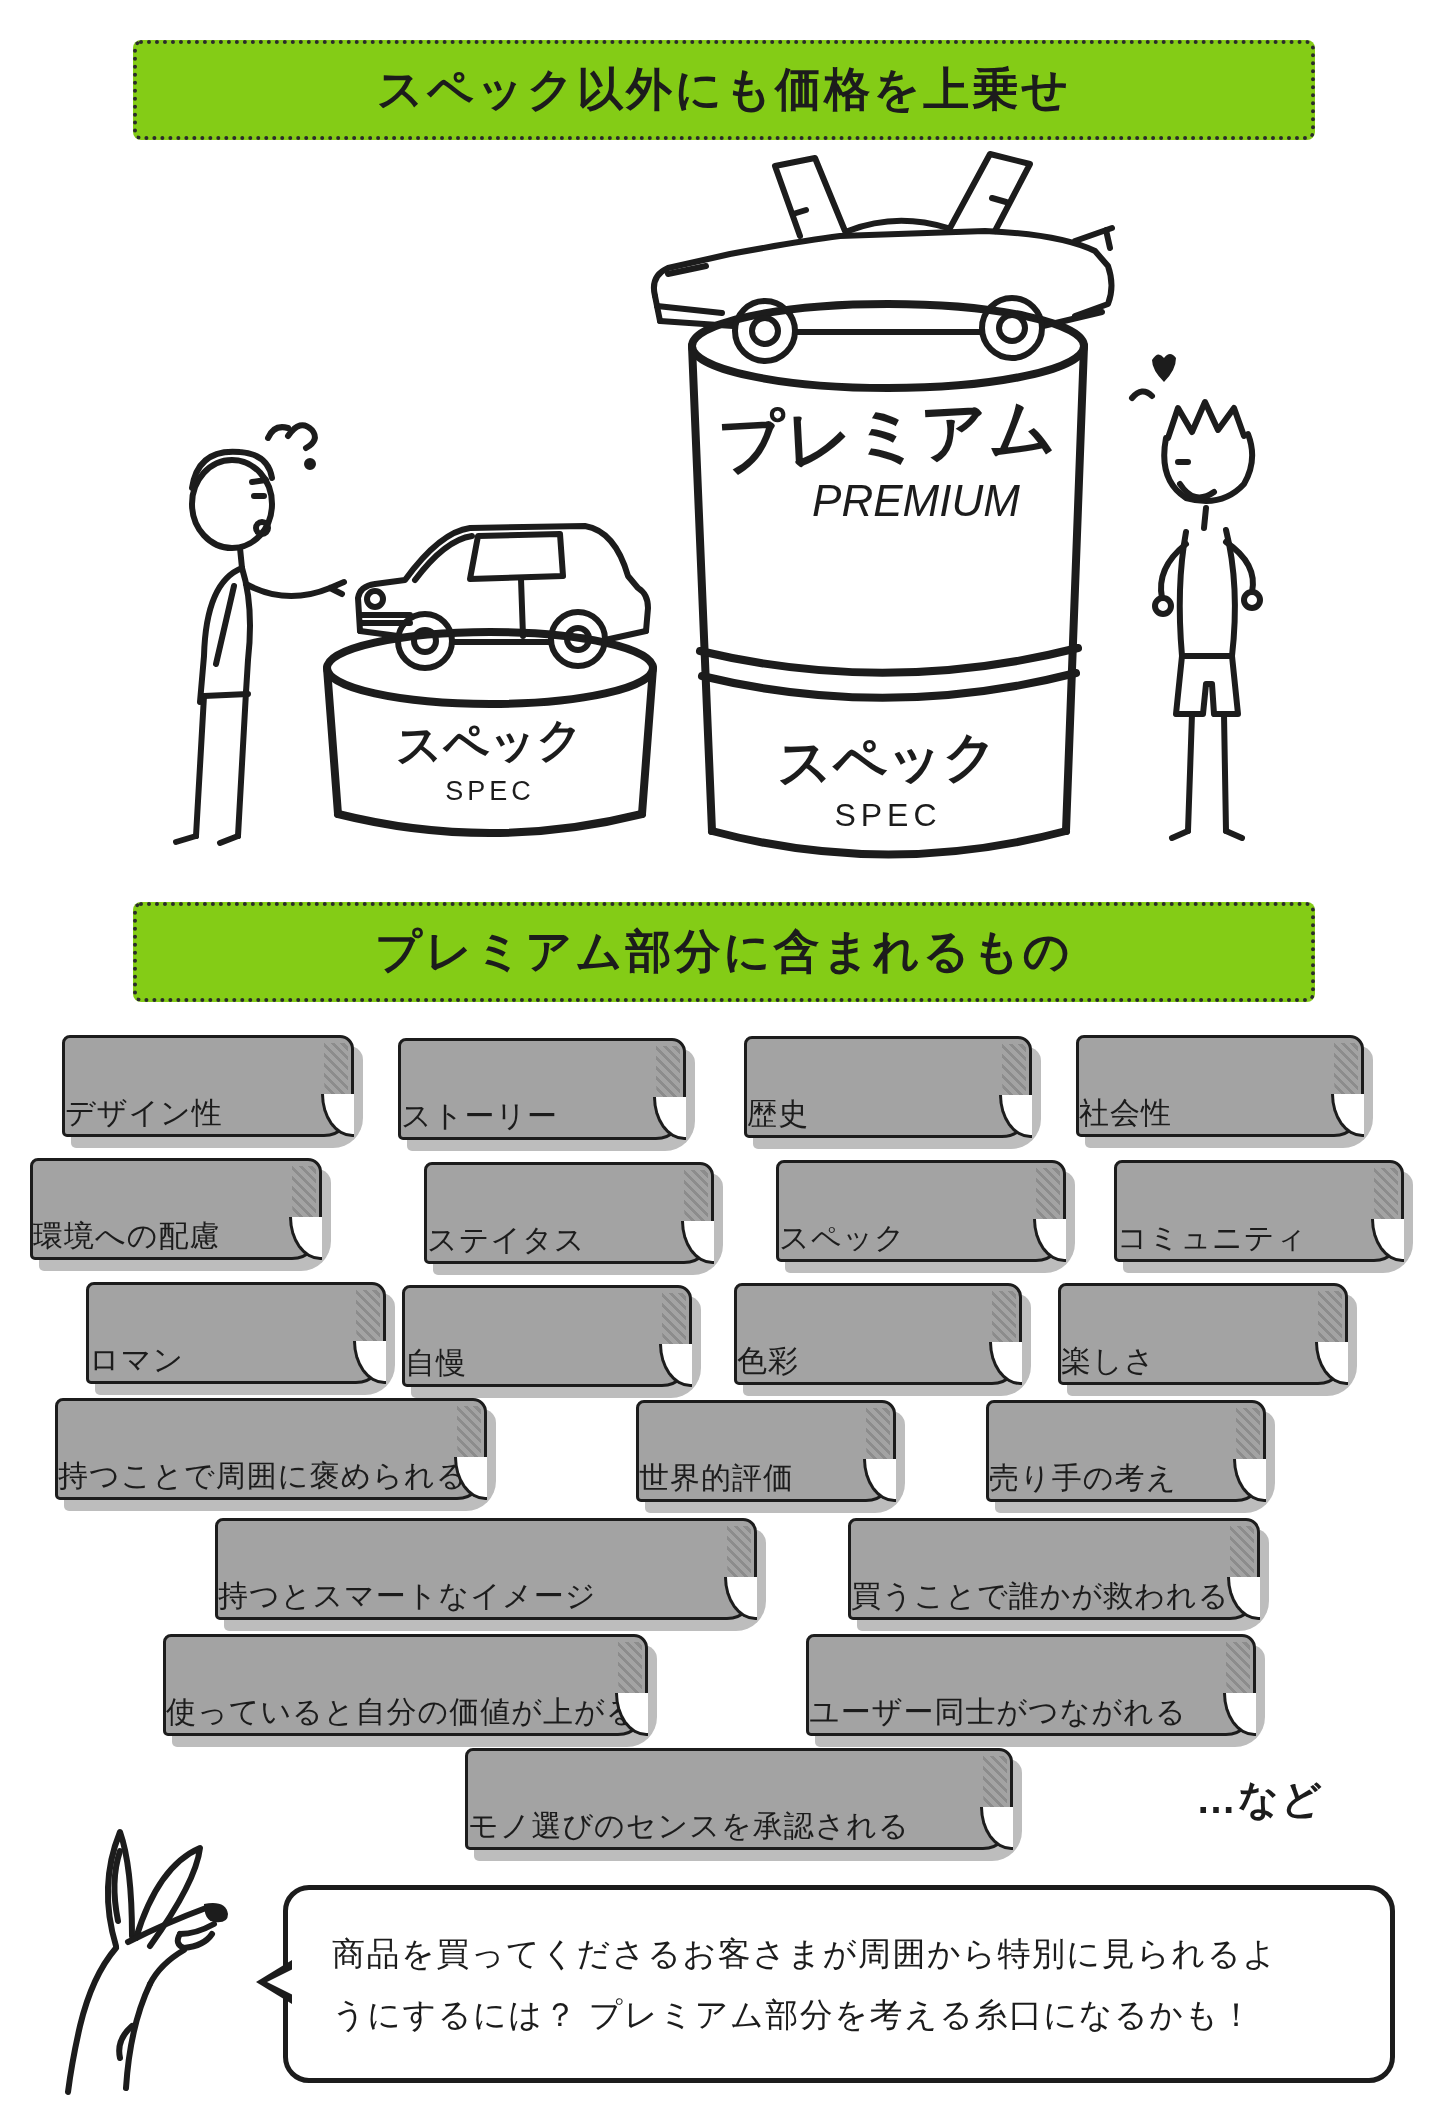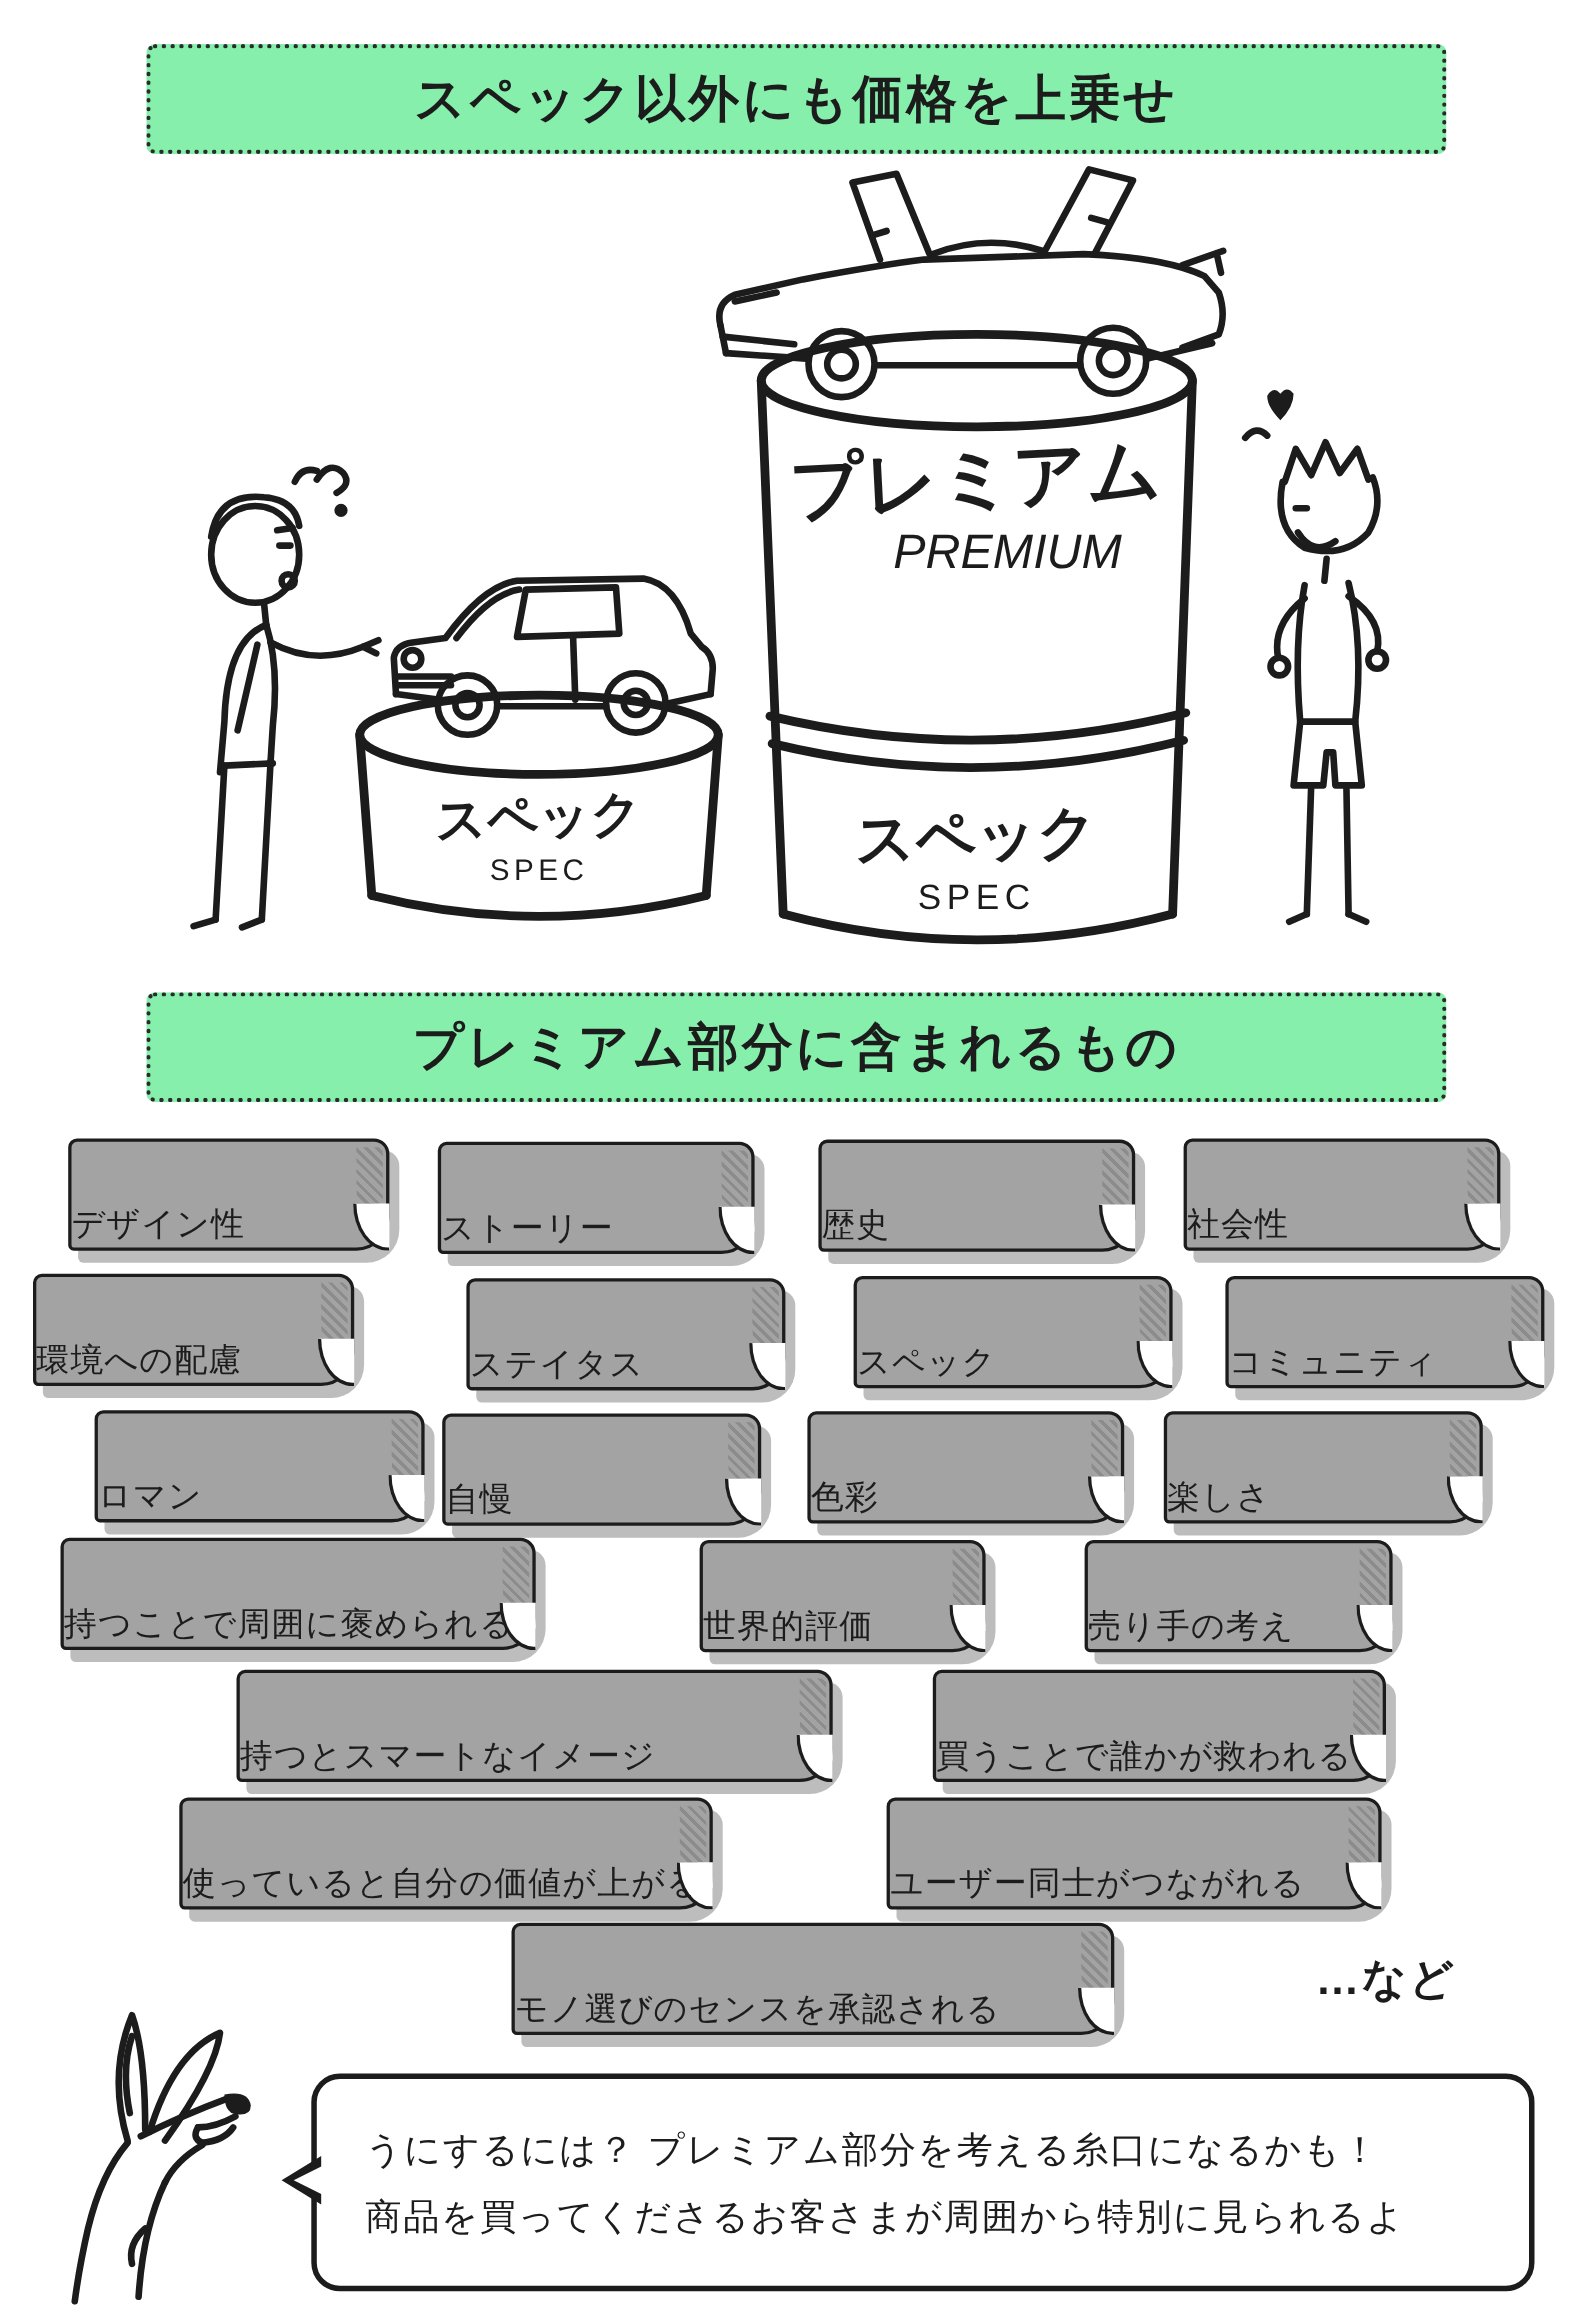--- a/index.html
+++ b/index.html
@@ -11,7 +11,7 @@
     position:absolute;left:133px;width:1174px;height:92px;
     border:4px dotted #2b2b2b;border-radius:8px;
     display:flex;align-items:center;justify-content:center;
-    font-size:46px;font-weight:700;letter-spacing:3px;background:#86efac;
+    font-size:46px;font-weight:700;letter-spacing:3px;background:#84cc16;
   }
   #title1{top:40px;}
   #title2{top:902px;}

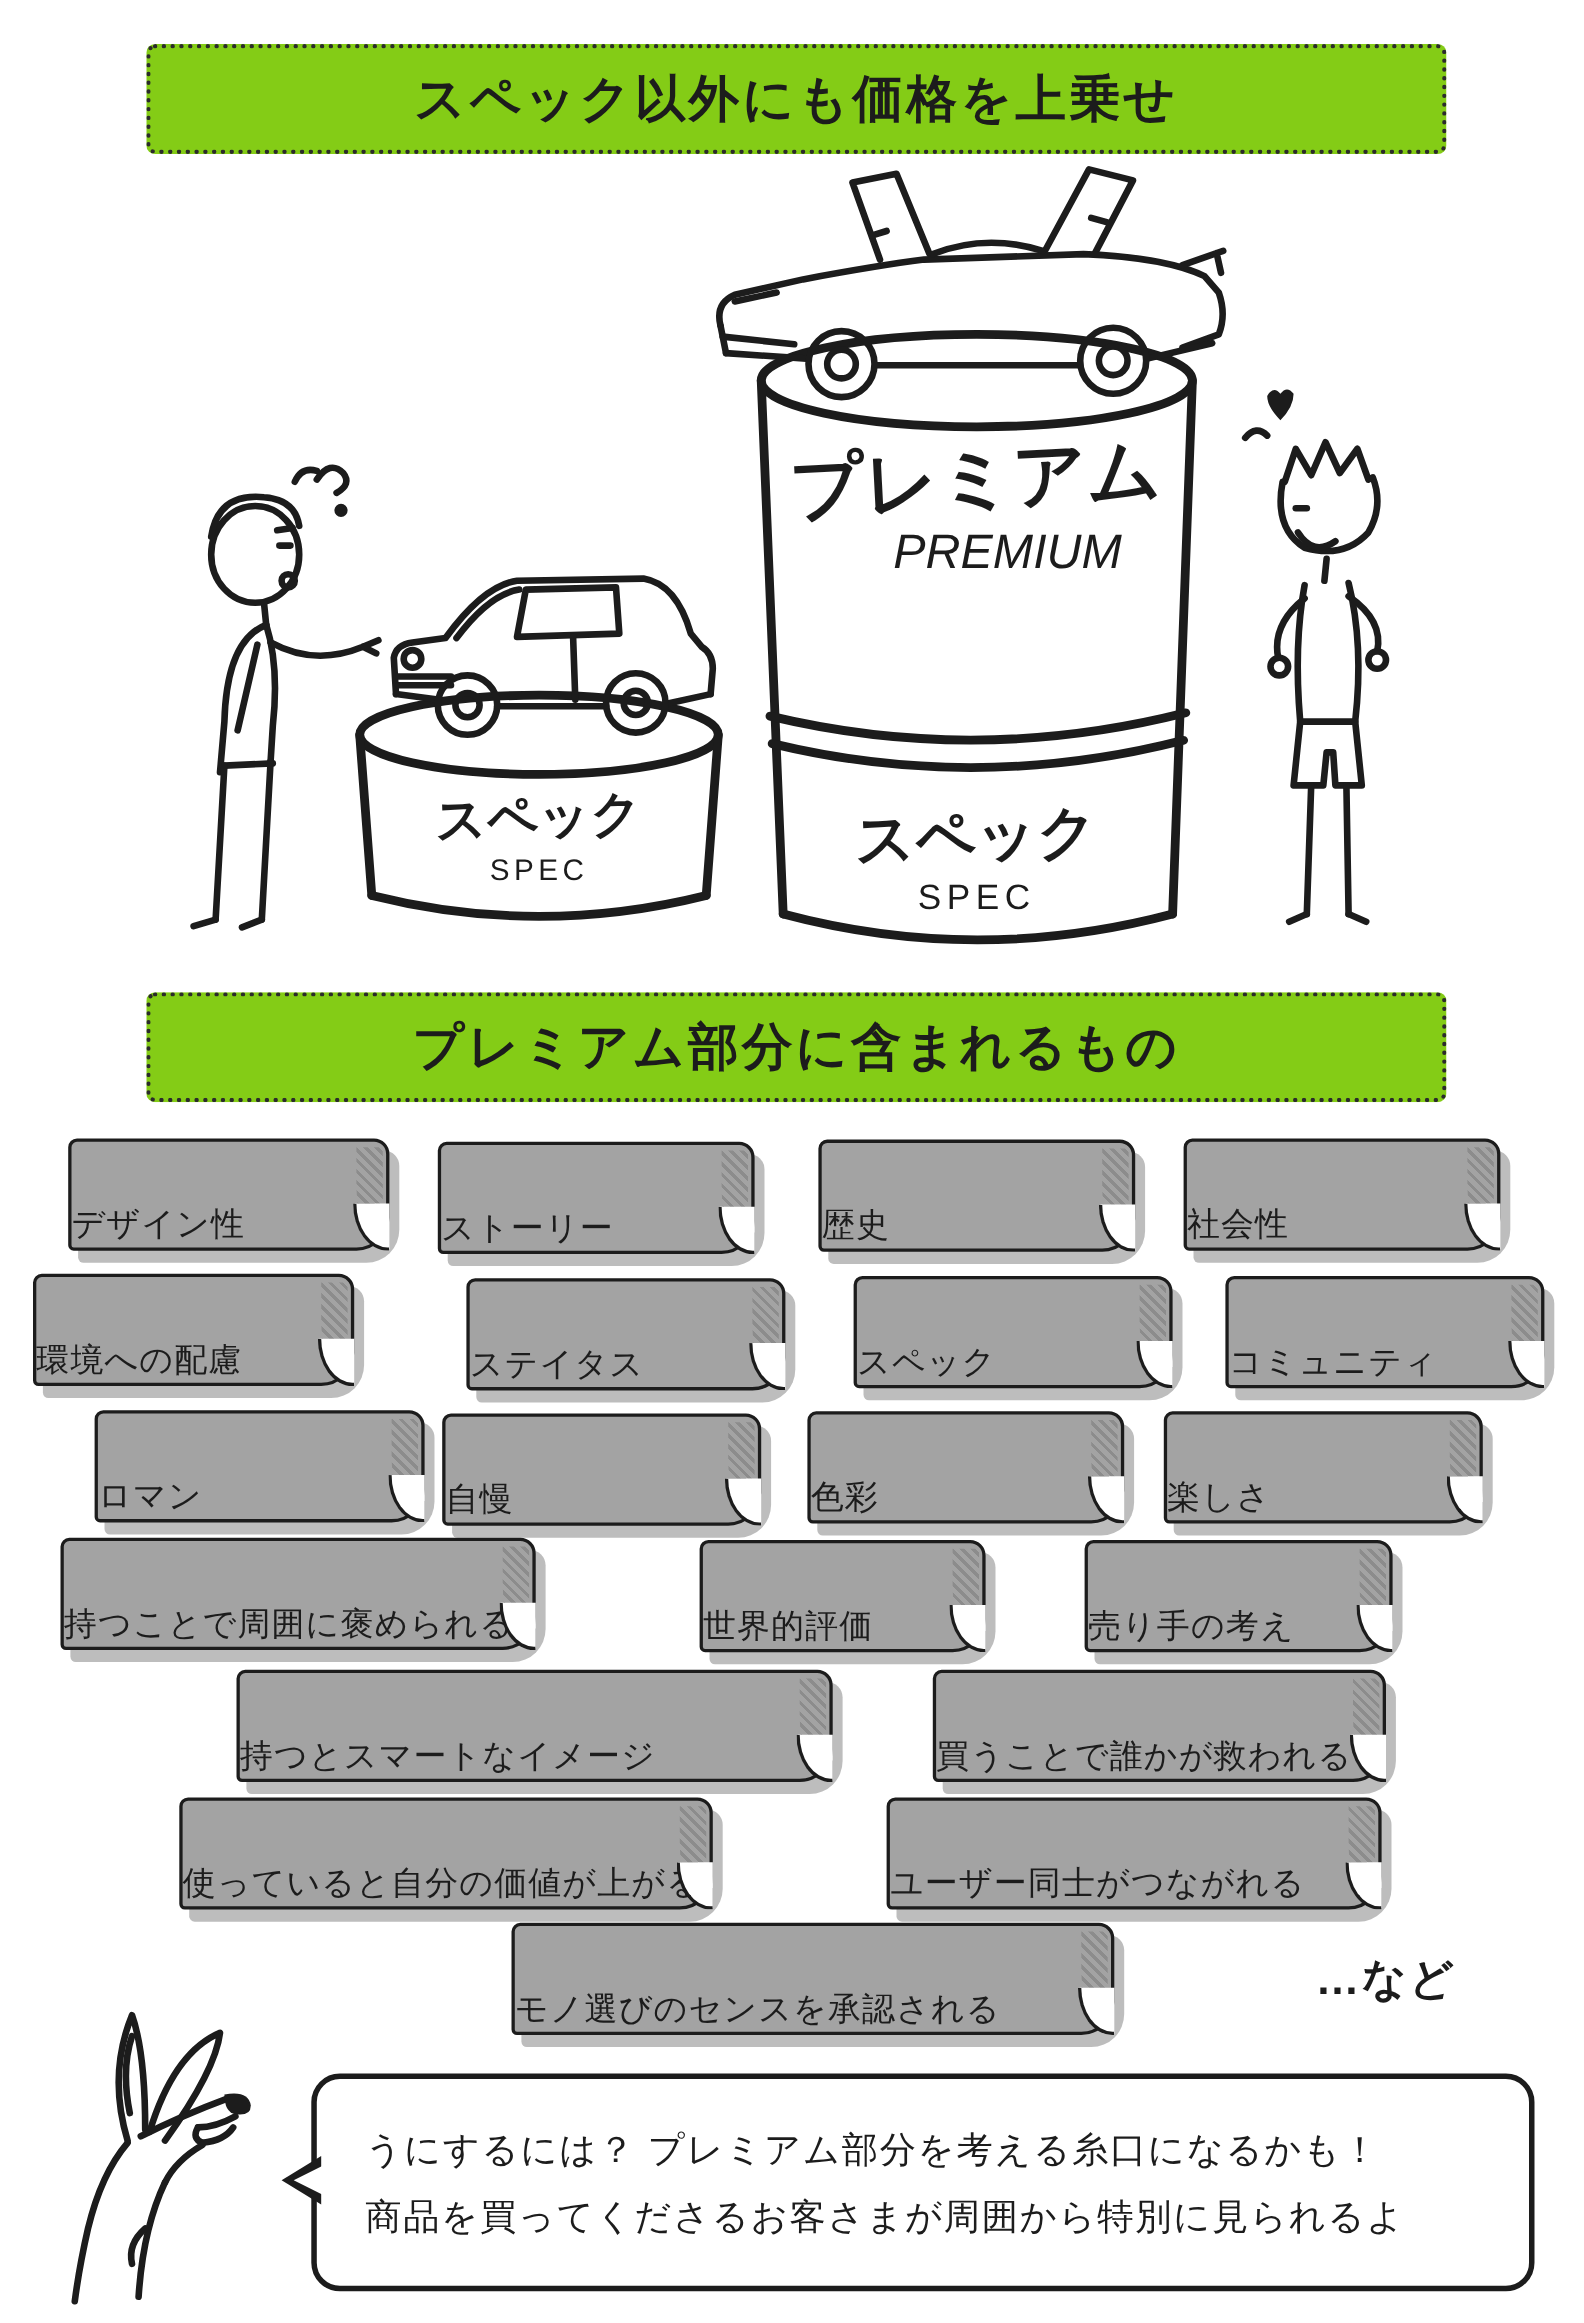--- a/index.html
+++ b/index.html
@@ -250,8 +250,8 @@
 </div>
 
 <div class="bubble">
+  <div class="bubble-line">商品を買ってくださるお客さまが周囲から特別に見られるよ</div>
   <div class="bubble-line">うにするには？ プレミアム部分を考える糸口になるかも！</div>
-  <div class="bubble-line">商品を買ってくださるお客さまが周囲から特別に見られるよ</div>
 </div>
 
 </body></html>

